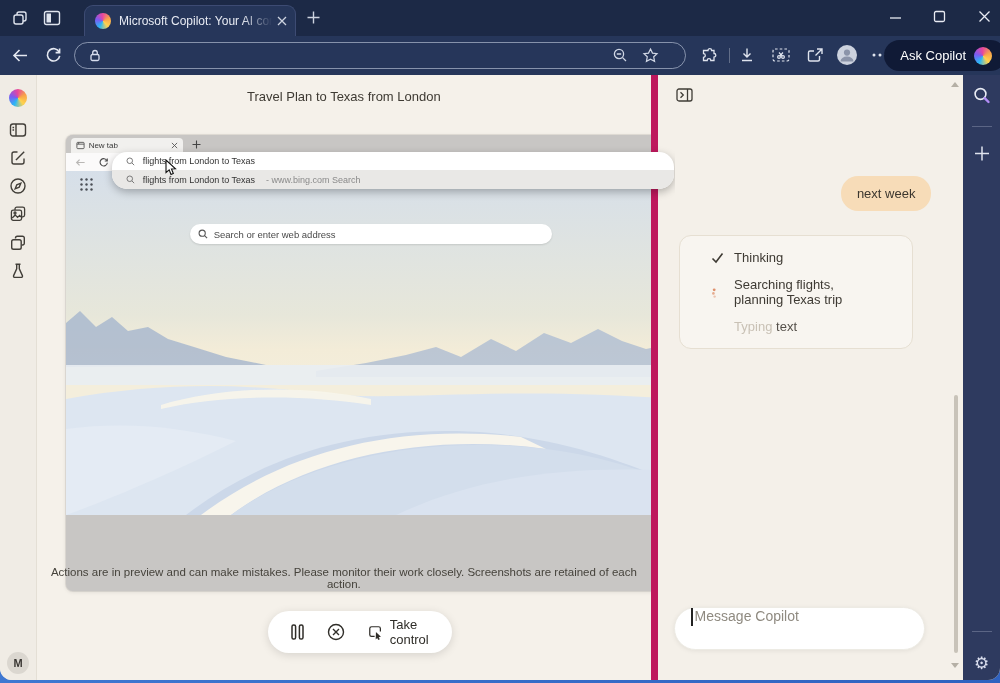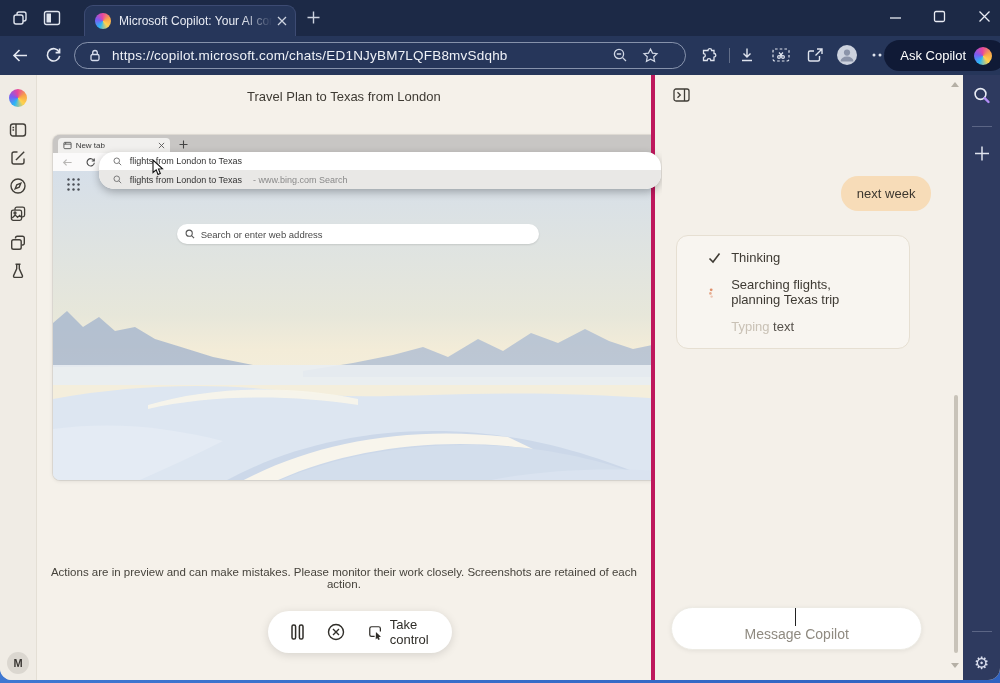--- a/index.html
+++ b/index.html
@@ -158,7 +158,6 @@
             <path d="M4.7 6.5 V4.8 a2.3 2.3 0 0 1 4.6 0 V6.5"></path>
         </svg>
       </span>
-      <span class="url-text">https://copilot.microsoft.com/chats/ED1NJyBM7LQFB8mvSdqhb</span>
       <span style="position:absolute;right:56px">
         <svg width="17" height="17" viewBox="0 0 17 17" fill="none" stroke="#cfd6e4" stroke-width="1.3">
           <circle cx="7" cy="7" r="4.6"></circle>

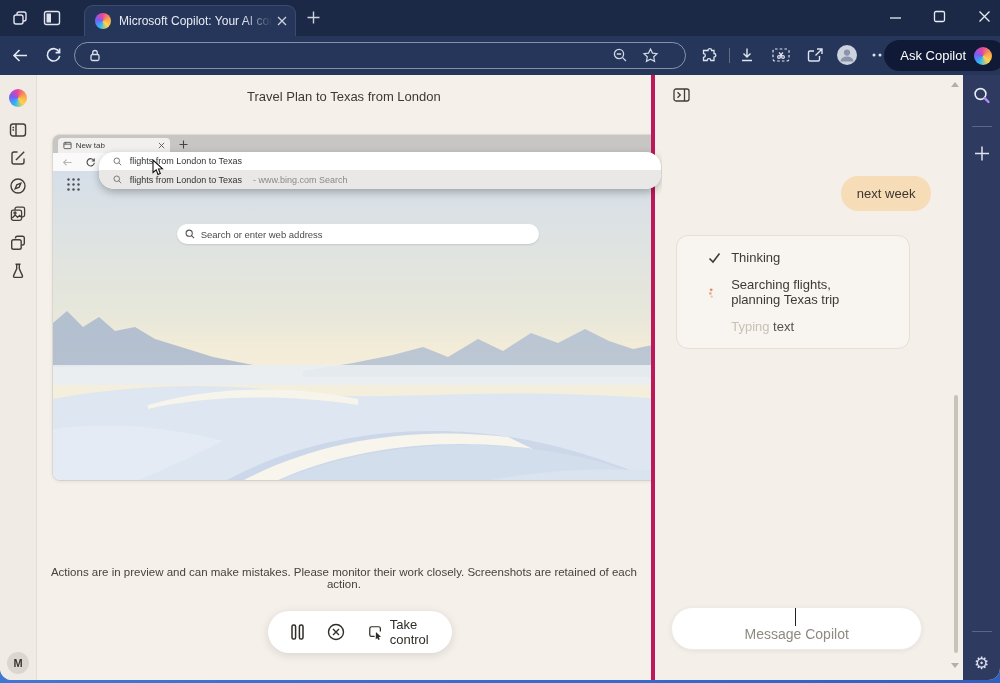--- a/index.html
+++ b/index.html
@@ -42,7 +42,7 @@
 
   
   .page-title { position:absolute; top:14px; left:0; width:100%; text-align:center; font-size:13px; color:#3e3a33; }
-  .vm { position:absolute; left:16px; top:60px; width:609px; height:345px; border-radius:7px; overflow:hidden;
+  .vm { position:absolute; left:29px; top:60px; width:609px; height:456px; border-radius:7px; overflow:hidden;
     box-shadow:0 0 0 1px rgba(0,0,0,.07), 0 1px 4px rgba(0,0,0,.10); background:#c8c6c4; }
   .vm-tabstrip { position:relative; height:18px; background:#c8c6c4; }
   .vm-tab { position:absolute; left:5px; top:3px; width:112px; height:15px; background:#f1f0ee;

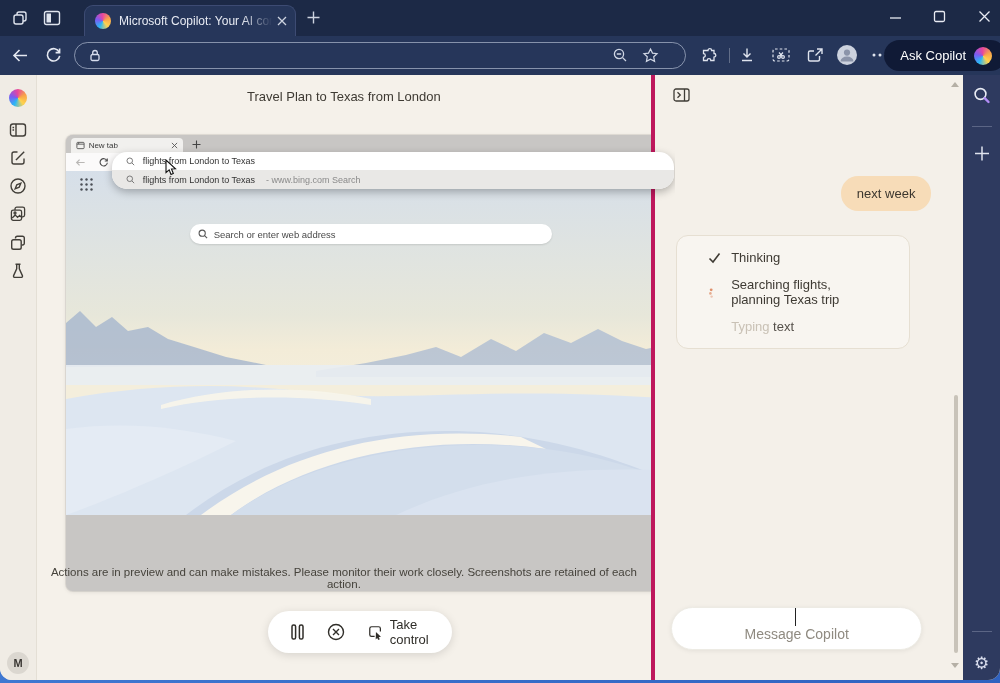--- a/index.html
+++ b/index.html
@@ -32,7 +32,7 @@
   .app { position:absolute; left:0; top:75px; width:1000px; height:605px; display:flex; }
   .left-rail { width:38px; background:#f0ece5; border-right:1px solid #e4dfd5; position:relative; }
   .main { width:638px; background:#f5f1ea; position:relative; }
-  .chat { width:324px; background:#f4f0e9; border-left:4px solid #be185d; position:relative; }
+  .chat { width:324px; background:#f4f0e9; border-left:7px solid #be185d; position:relative; }
   .right-rail { width:38px; background:#2e3a5f; position:relative; }
   .rail-icon { position:absolute; left:50%; transform:translateX(-50%); color:#413e38; }
   .right-rail .rail-icon { color:#d9dded; }

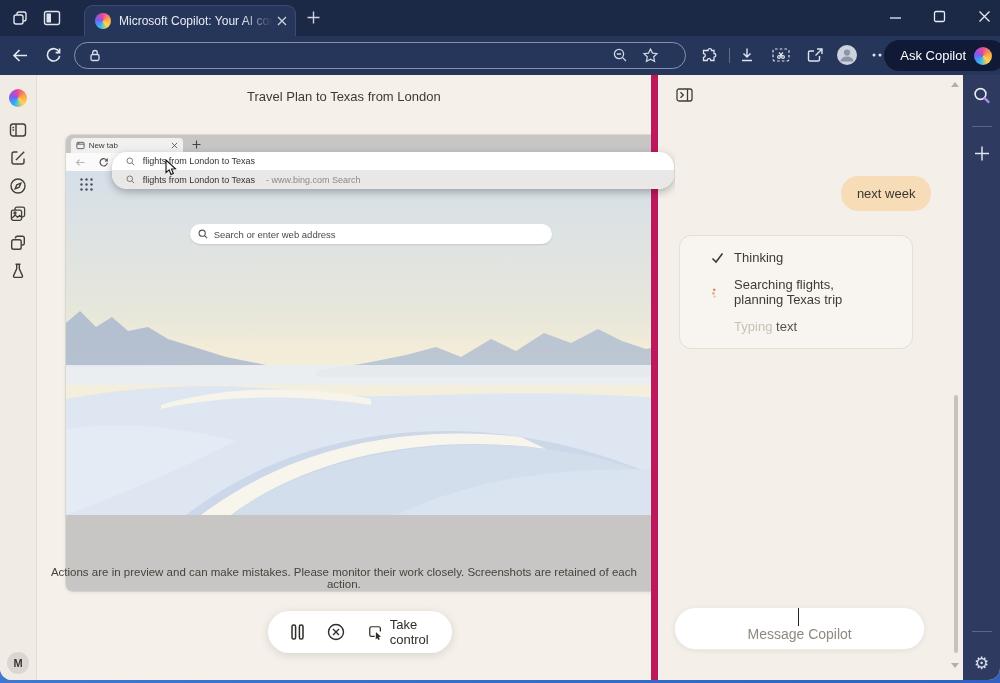--- a/index.html
+++ b/index.html
@@ -77,7 +77,7 @@
   .typing-prefix { color:#c9c1b5; }
   .typing-suffix { color:#55504a; }
   .msg-input { position:absolute; left:16px; top:532px; width:251px; height:43px; background:#fff; border:1px solid #edebe4;
-    border-radius:22px; box-shadow:0 1px 5px rgba(0,0,0,.07); display:flex; align-items:center; padding:0 16px;flex-direction:column; }
+    border-radius:22px; box-shadow:0 1px 5px rgba(0,0,0,.07); display:flex; align-items:flex-start; padding:0 16px; }
   .caret { width:1.5px; height:18px; background:#222; margin-right:2px; }
   .msg-placeholder { font-size:14px; color:#8f8a80; }
   .scroll-arrow { position:absolute; right:4px; width:0; height:0; border-left:4px solid transparent; border-right:4px solid transparent; }

